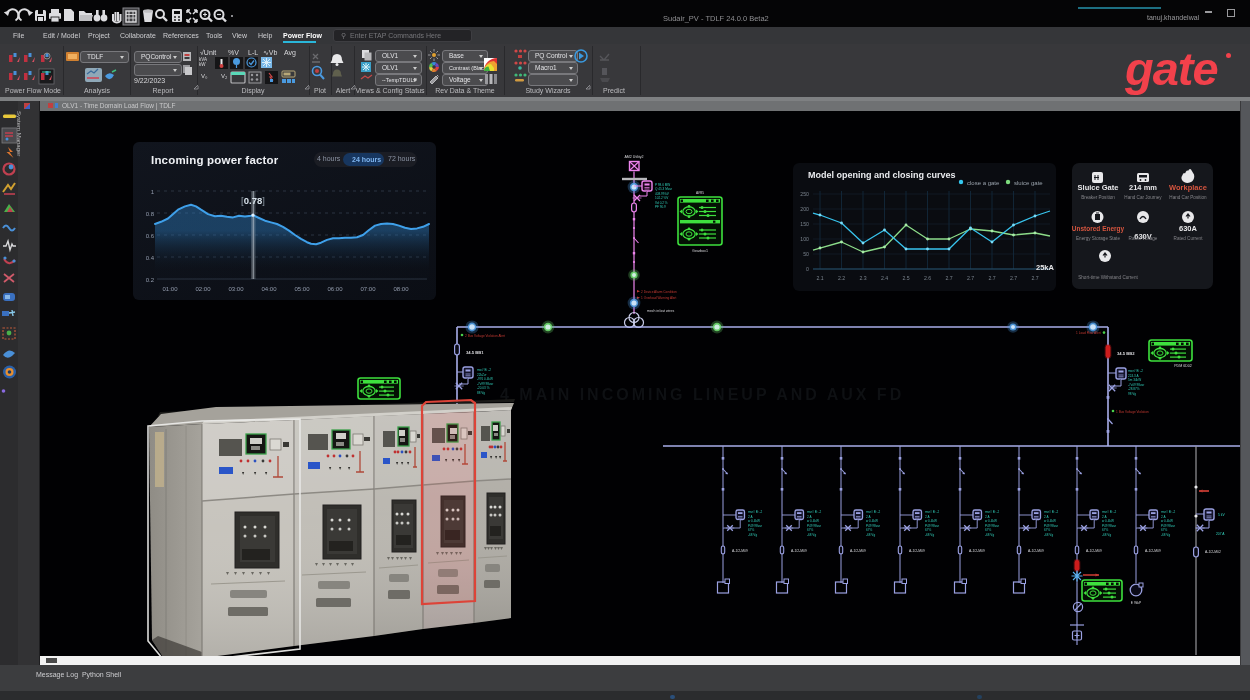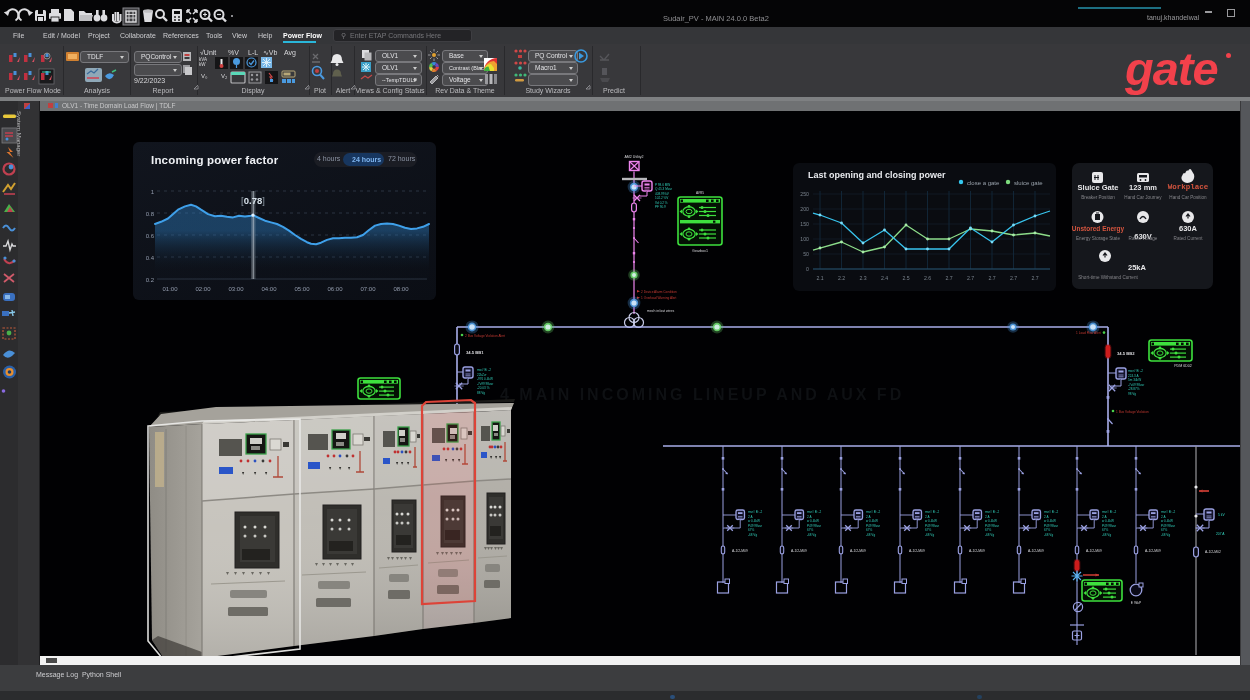--- a/index.html
+++ b/index.html
@@ -55,7 +55,7 @@
 </head>
 <body>
 <div class="abs" id="titlebar"></div>
-<div class="abs" id="apptitle">Sudair_PV - MAIN 24.0.0 Beta2</div>
+<div class="abs" id="apptitle">Sudair_PV - TDLF 24.0.0 Beta2</div>
 <div class="abs" id="tealline"></div>
 <div class="abs" id="username">tanuj.khandelwal</div>
 <div class="abs" style="left:1205px;top:11px;width:7px;height:1.5px;background:#9a9a9d;"></div>

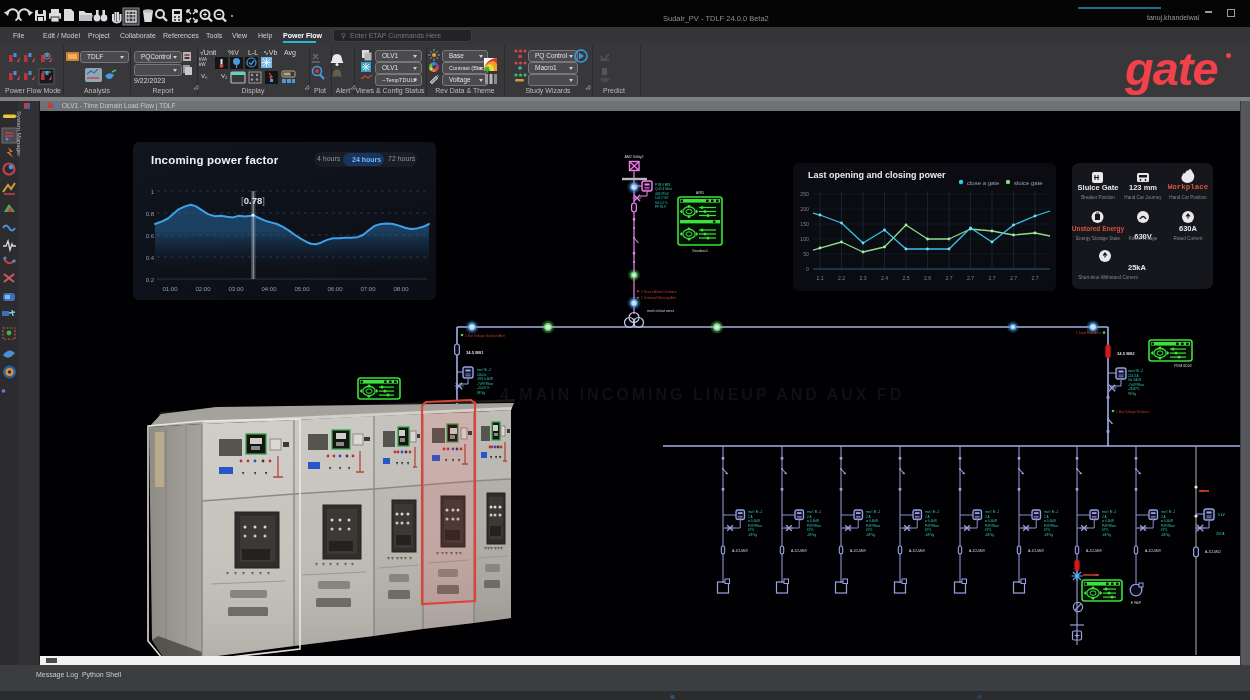--- a/index.html
+++ b/index.html
@@ -331,7 +331,7 @@
 </svg>
 
 <div class="abs" id="panel2"></div>
-<div class="abs" id="p2title">Last opening and closing power</div>
+<div class="abs" id="p2title">Model opening and closing curves</div>
 <svg class="abs" id="chart2" style="left:793px;top:163px;" width="263" height="128" viewBox="0 0 263 128">
 <circle cx="168" cy="19" r="2.2" fill="#35c8f0"></circle>
 <text x="174" y="21.5" font-size="6" fill="#99a2ac" font-family="Liberation Sans">close a gate</text>

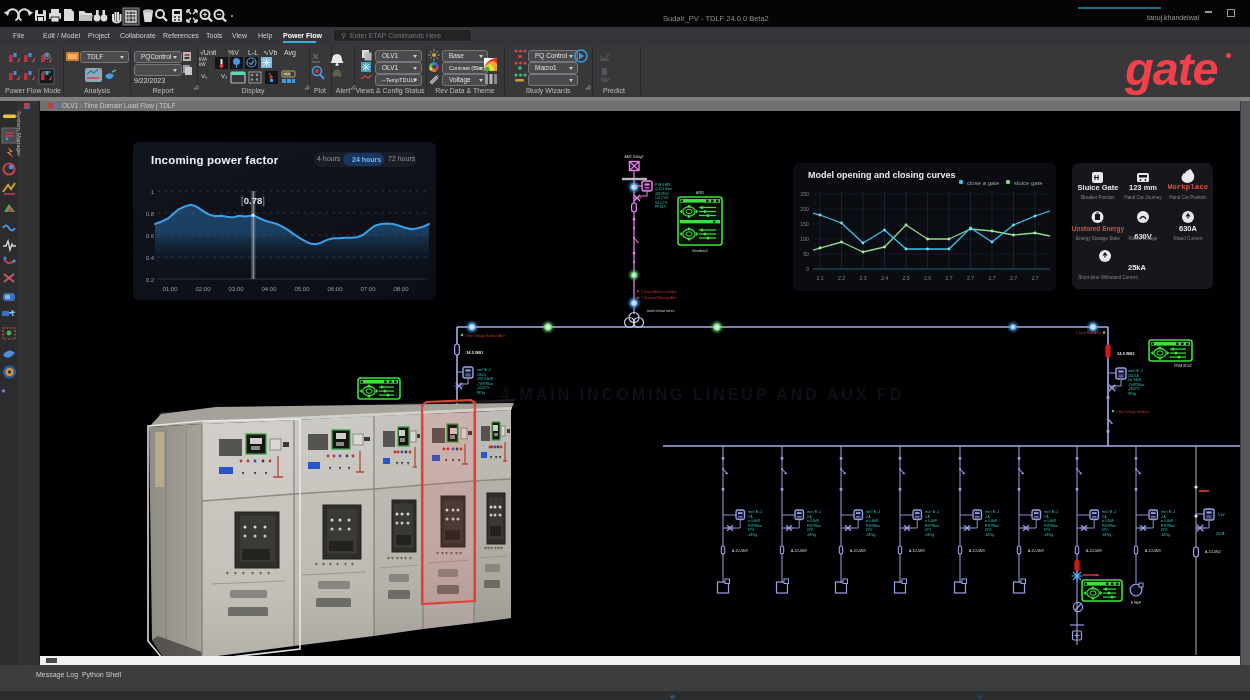--- a/index.html
+++ b/index.html
@@ -401,7 +401,7 @@
 <div class="abs" id="panel3"></div>
 <div class="abs s-val" style="left:1073px;top:183px;">Sluice Gate</div>
 <div class="abs s-lab" style="left:1070px;top:195px;">Breaker Position</div>
-<div class="abs s-val" style="left:1118px;top:183px;">123 mm</div>
+<div class="abs s-val" style="left:1118px;top:183px;">214 mm</div>
 <div class="abs s-lab" style="left:1115px;top:195px;">Hand Car Journey</div>
 <div class="abs s-val s-red" style="left:1163px;top:183px;font-family:Liberation Mono, monospace;">Workplace</div>
 <div class="abs s-lab" style="left:1160px;top:195px;">Hand Car Position</div>

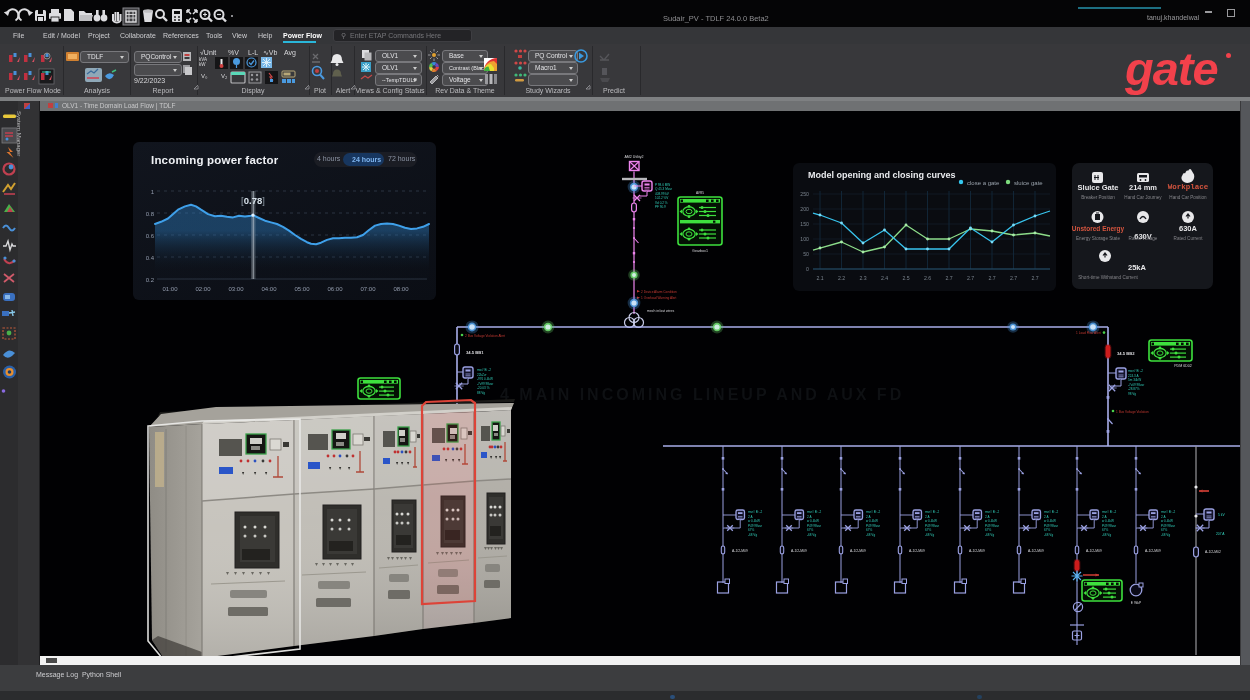--- a/index.html
+++ b/index.html
@@ -403,7 +403,7 @@
 <div class="abs s-lab" style="left:1070px;top:195px;">Breaker Position</div>
 <div class="abs s-val" style="left:1118px;top:183px;">214 mm</div>
 <div class="abs s-lab" style="left:1115px;top:195px;">Hand Car Journey</div>
-<div class="abs s-val s-red" style="left:1163px;top:183px;font-family:Liberation Mono, monospace;">Workplace</div>
+<div class="abs s-val s-red" style="left:1163px;top:183px;">Workplace</div>
 <div class="abs s-lab" style="left:1160px;top:195px;">Hand Car Position</div>
 <div class="abs s-val s-red" style="left:1071px;top:225px;font-size:6.5px;width:54px;">Unstored Energy</div>
 <div class="abs s-lab" style="left:1070px;top:236px;">Energy Storage State</div>

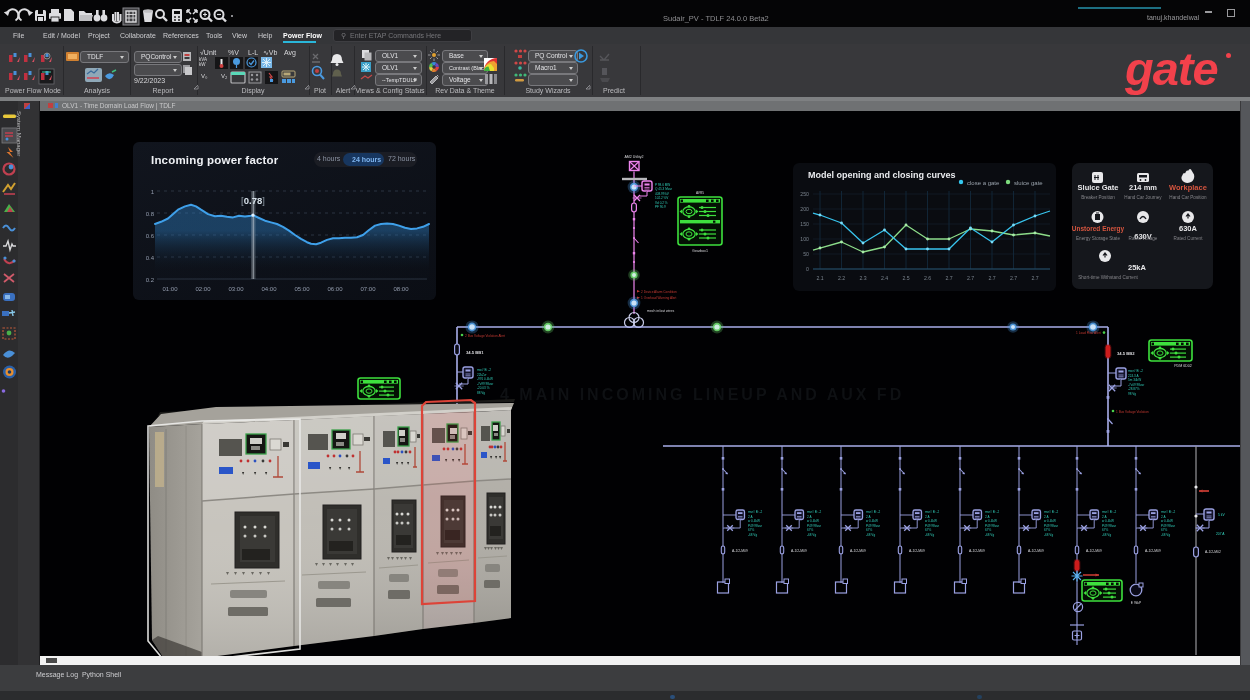--- a/index.html
+++ b/index.html
@@ -411,7 +411,7 @@
 <div class="abs s-lab" style="left:1115px;top:236px;">Rated Voltage</div>
 <div class="abs s-val" style="left:1163px;top:224px;">630A</div>
 <div class="abs s-lab" style="left:1160px;top:236px;">Rated Current</div>
-<div class="abs s-val" style="left:1112px;top:263px;">25kA</div>
+<div class="abs s-val" style="left:1020px;top:263px;">25kA</div>
 <div class="abs s-lab" style="left:1077px;top:275px;width:62px;">Short-time Withstand Current</div>
 
 <svg class="abs" id="diagram" style="left:0;top:0;" width="1250" height="700" viewBox="0 0 1250 700">

